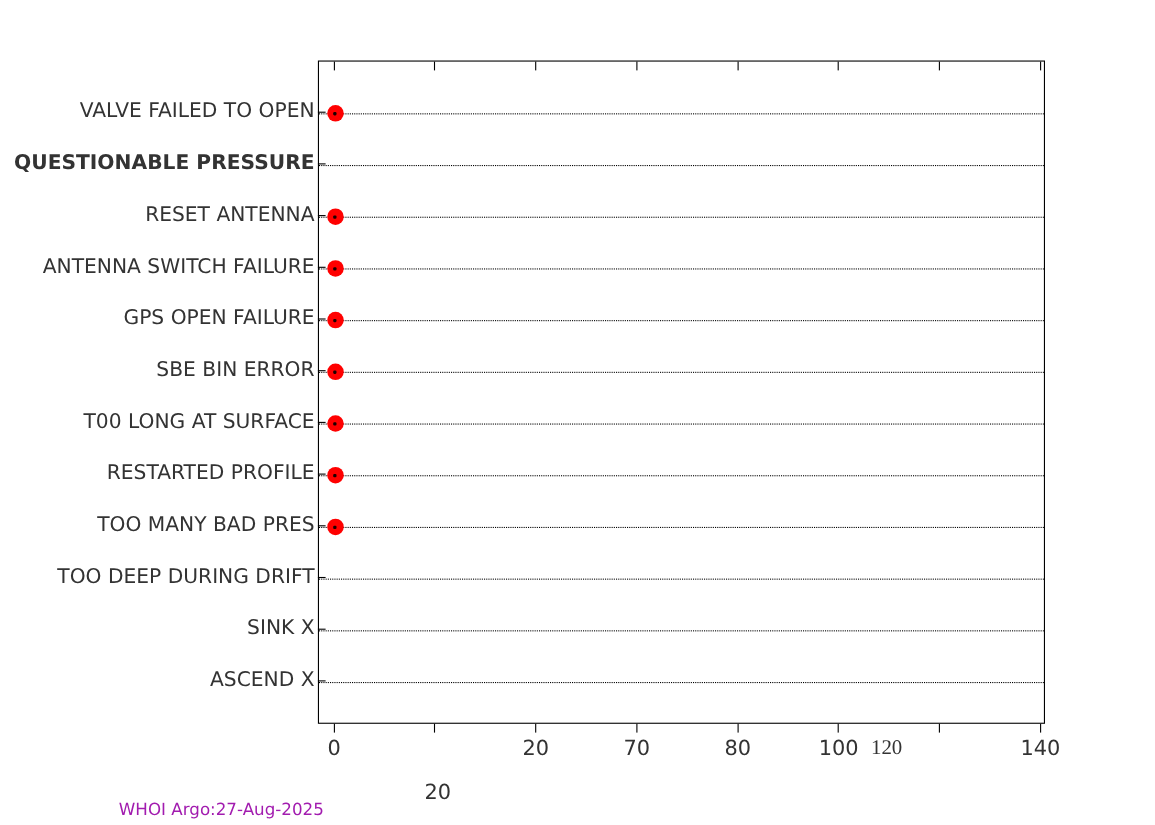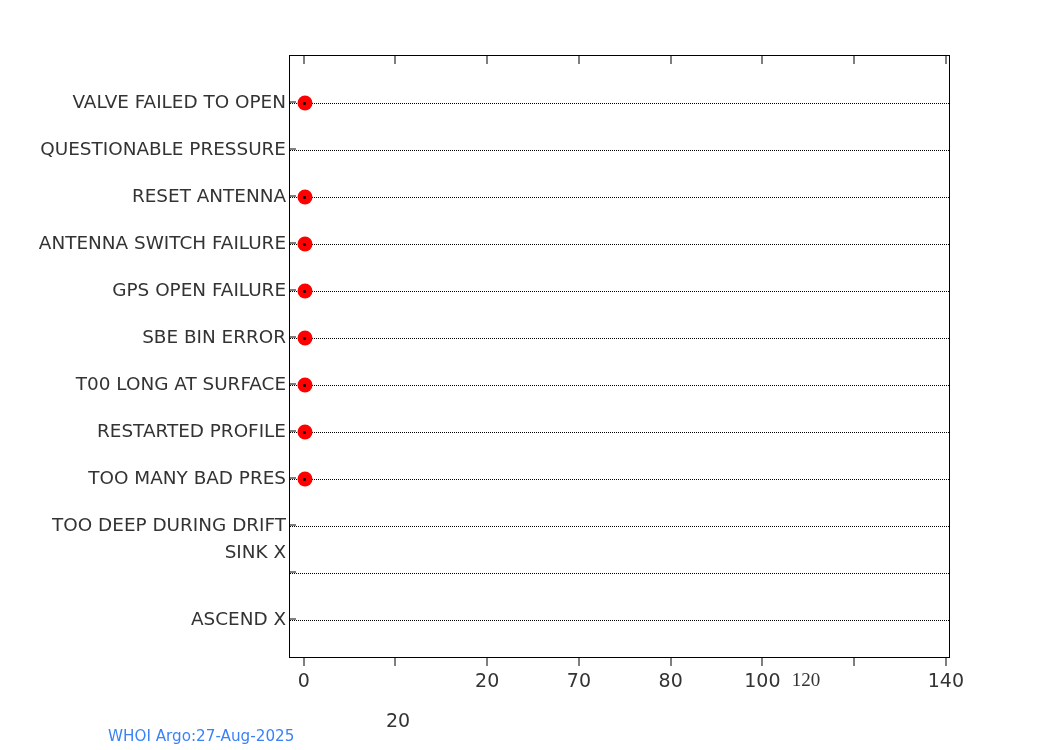--- a/index.html
+++ b/index.html
@@ -170,7 +170,7 @@
 
   <div id="ylabels">
       <div class="ylabel" style="top: 102px;">VALVE FAILED TO OPEN</div>
-      <div class="ylabel" style="top: 149px;">QUESTIONABLE PRESSURE</div>
+      <div class="ylabel" style="top: 149px; font-weight: bold;">QUESTIONABLE PRESSURE</div>
       <div class="ylabel" style="top: 196px;">RESET ANTENNA</div>
       <div class="ylabel" style="top: 243px;">ANTENNA SWITCH FAILURE</div>
       <div class="ylabel" style="top: 290px;">GPS OPEN FAILURE</div>

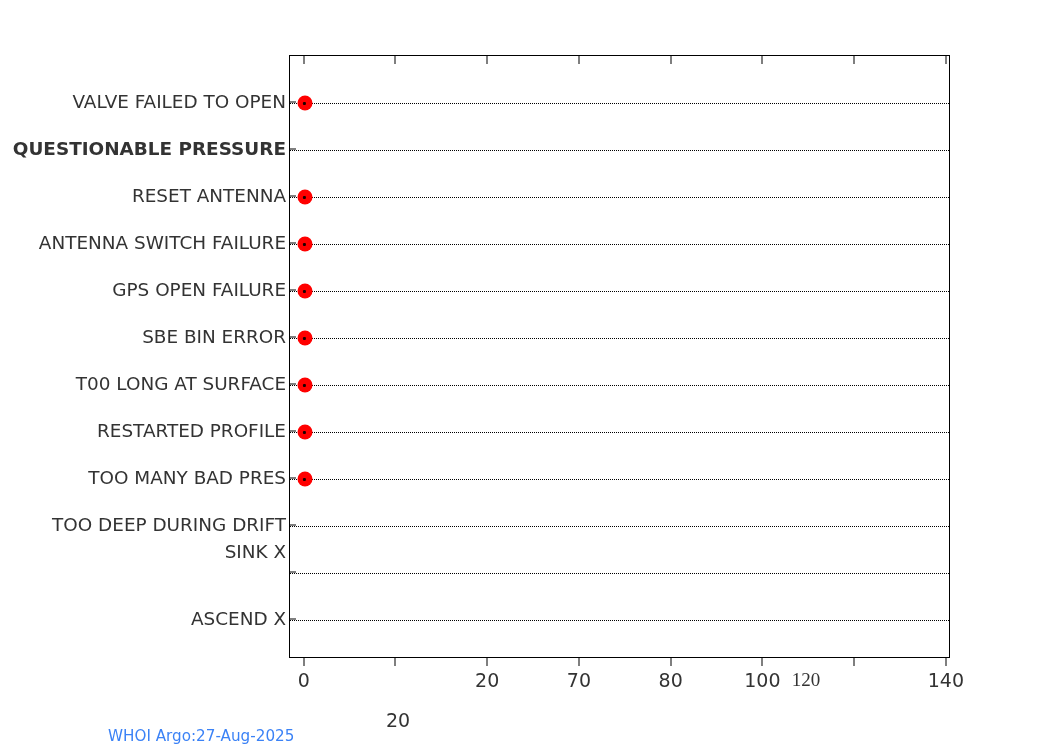--- a/index.html
+++ b/index.html
@@ -179,7 +179,7 @@
       <div class="ylabel" style="top: 431px;">RESTARTED PROFILE</div>
       <div class="ylabel" style="top: 478px;">TOO MANY BAD PRES</div>
       <div class="ylabel" style="top: 525px;">TOO DEEP DURING DRIFT</div>
-      <div class="ylabel" style="top: 552px; text-align: right;">SINK X</div>
+      <div class="ylabel" style="top: 572px; text-align: right;">SINK X</div>
       <div class="ylabel" style="top: 619px;">ASCEND X</div>
     </div>
   <div id="yticks">

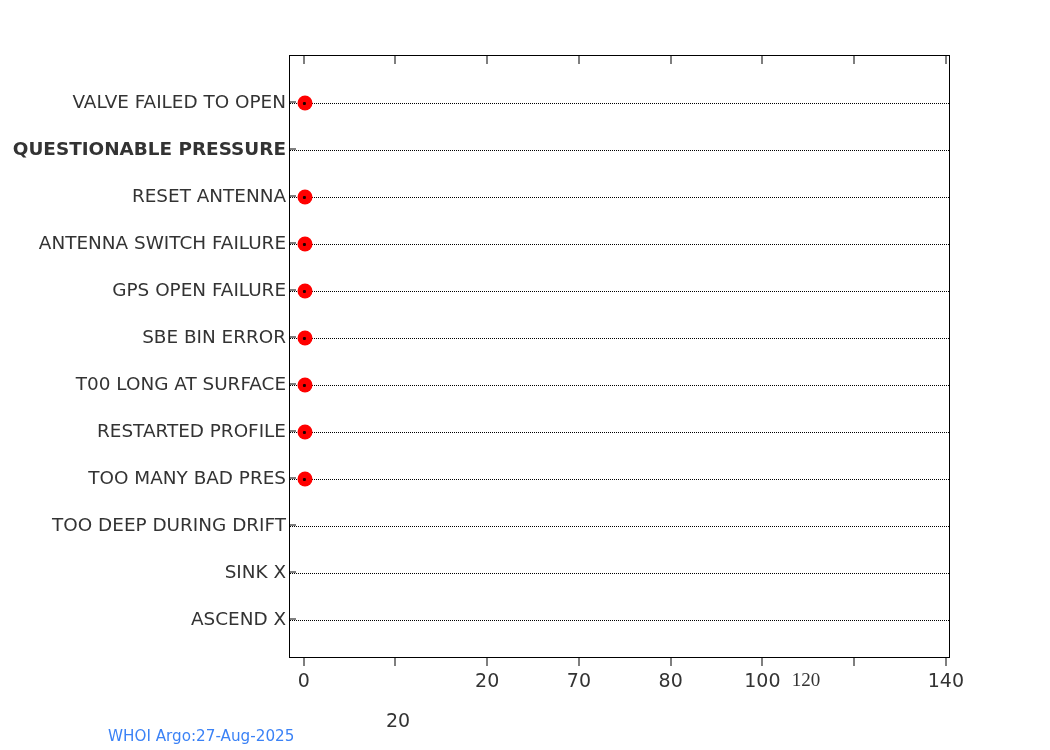--- a/index.html
+++ b/index.html
@@ -131,7 +131,7 @@
     left: 108px;
     top: 727px;
     font-size: 15.2px;
-    color: #3b82f6;
+    color: #a21caf;
     white-space: nowrap;
   }
 </style>

